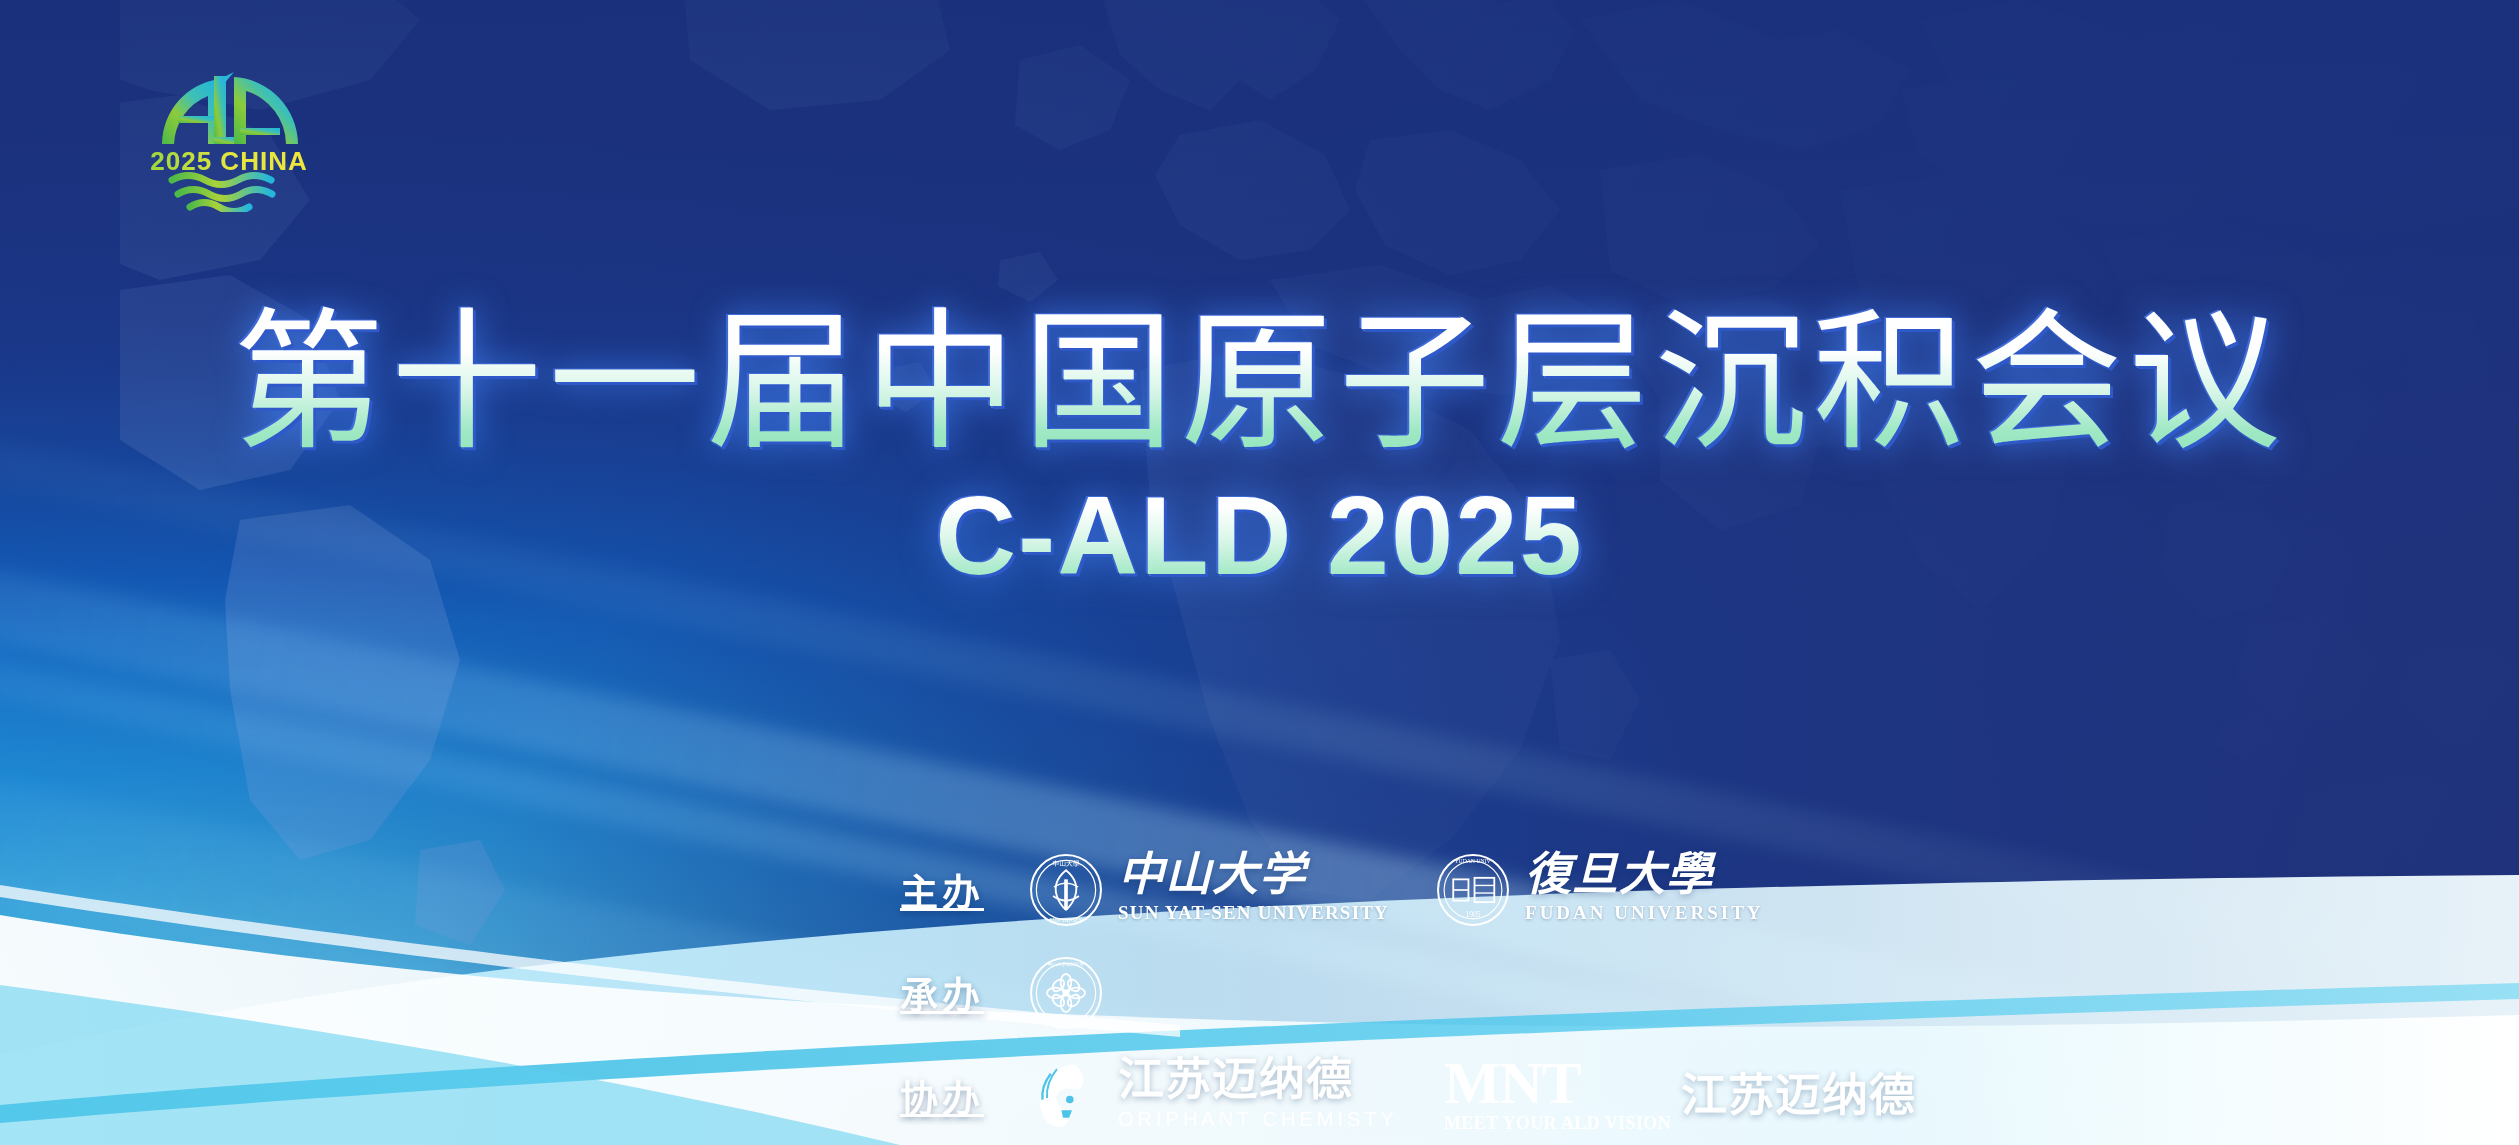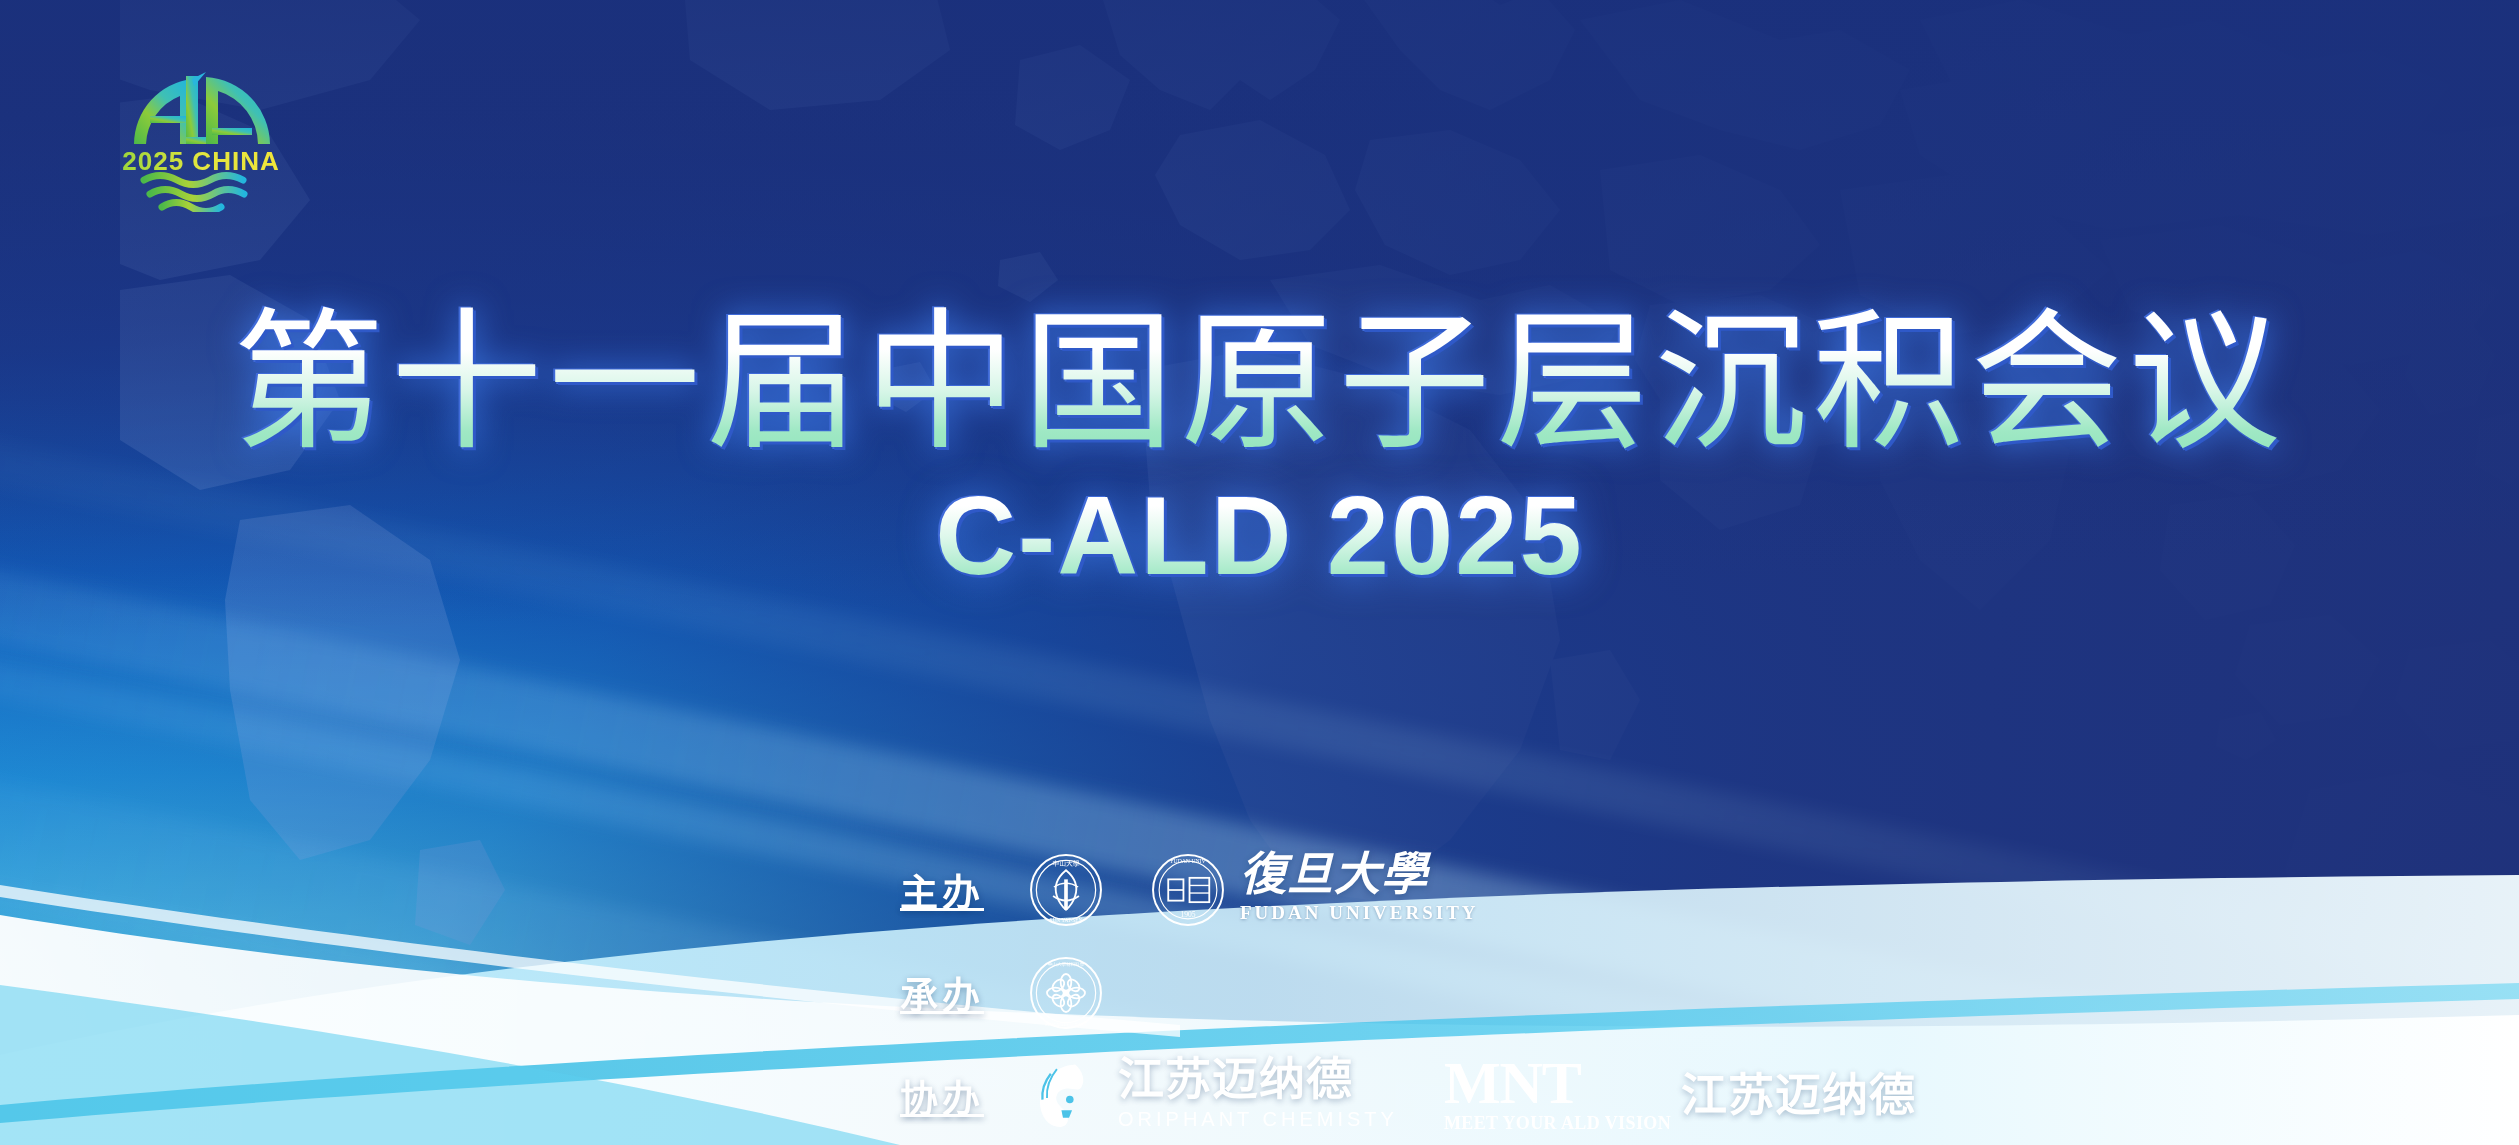--- a/index.html
+++ b/index.html
@@ -70,7 +70,7 @@
   
   .logo{
     position:absolute;
-    left:120px; top:52px;
+    left:148px; top:52px;
     width:160px; height:160px;
   }
   .logo svg{width:100%;height:100%;display:block;}

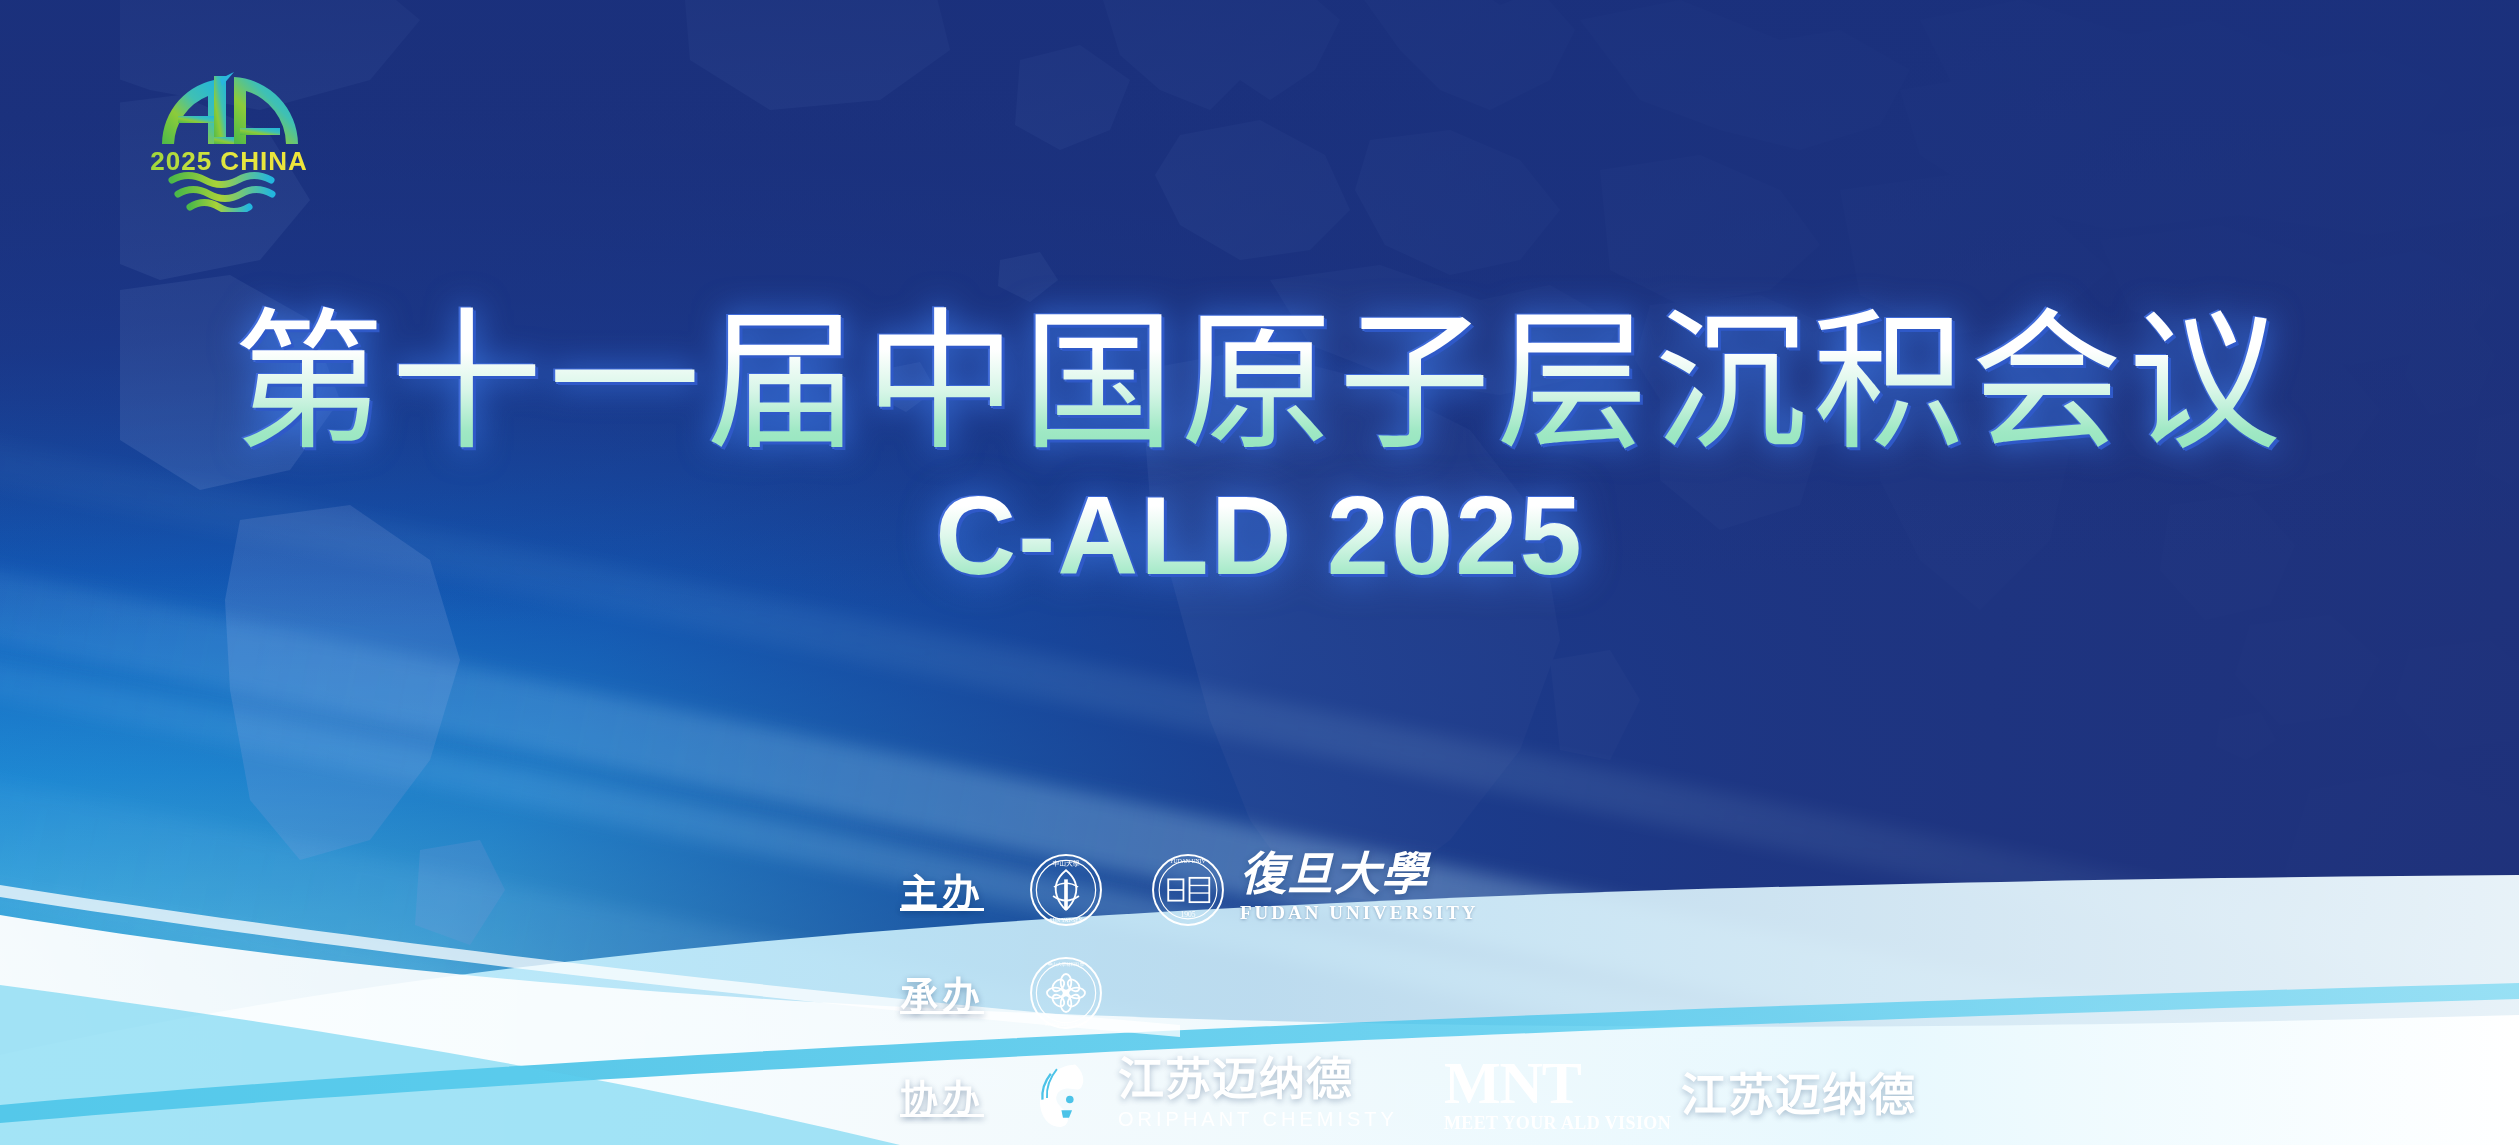--- a/index.html
+++ b/index.html
@@ -367,6 +367,10 @@
               <text x="50" y="18" text-anchor="middle" font-family="Liberation Serif, DejaVu Serif, serif" font-size="9" fill="#fff">中山大學</text>
               <text x="50" y="92" text-anchor="middle" font-family="Liberation Serif, DejaVu Serif, serif" font-size="7" fill="#fff">SUN YAT-SEN</text>
             </svg>
+          </span>
+          <span class="sp-names">
+            <span class="cn-name script">中山大学</span>
+            <span class="en-name">SUN  YAT-SEN UNIVERSITY</span>
           </span>
         </div>
 

